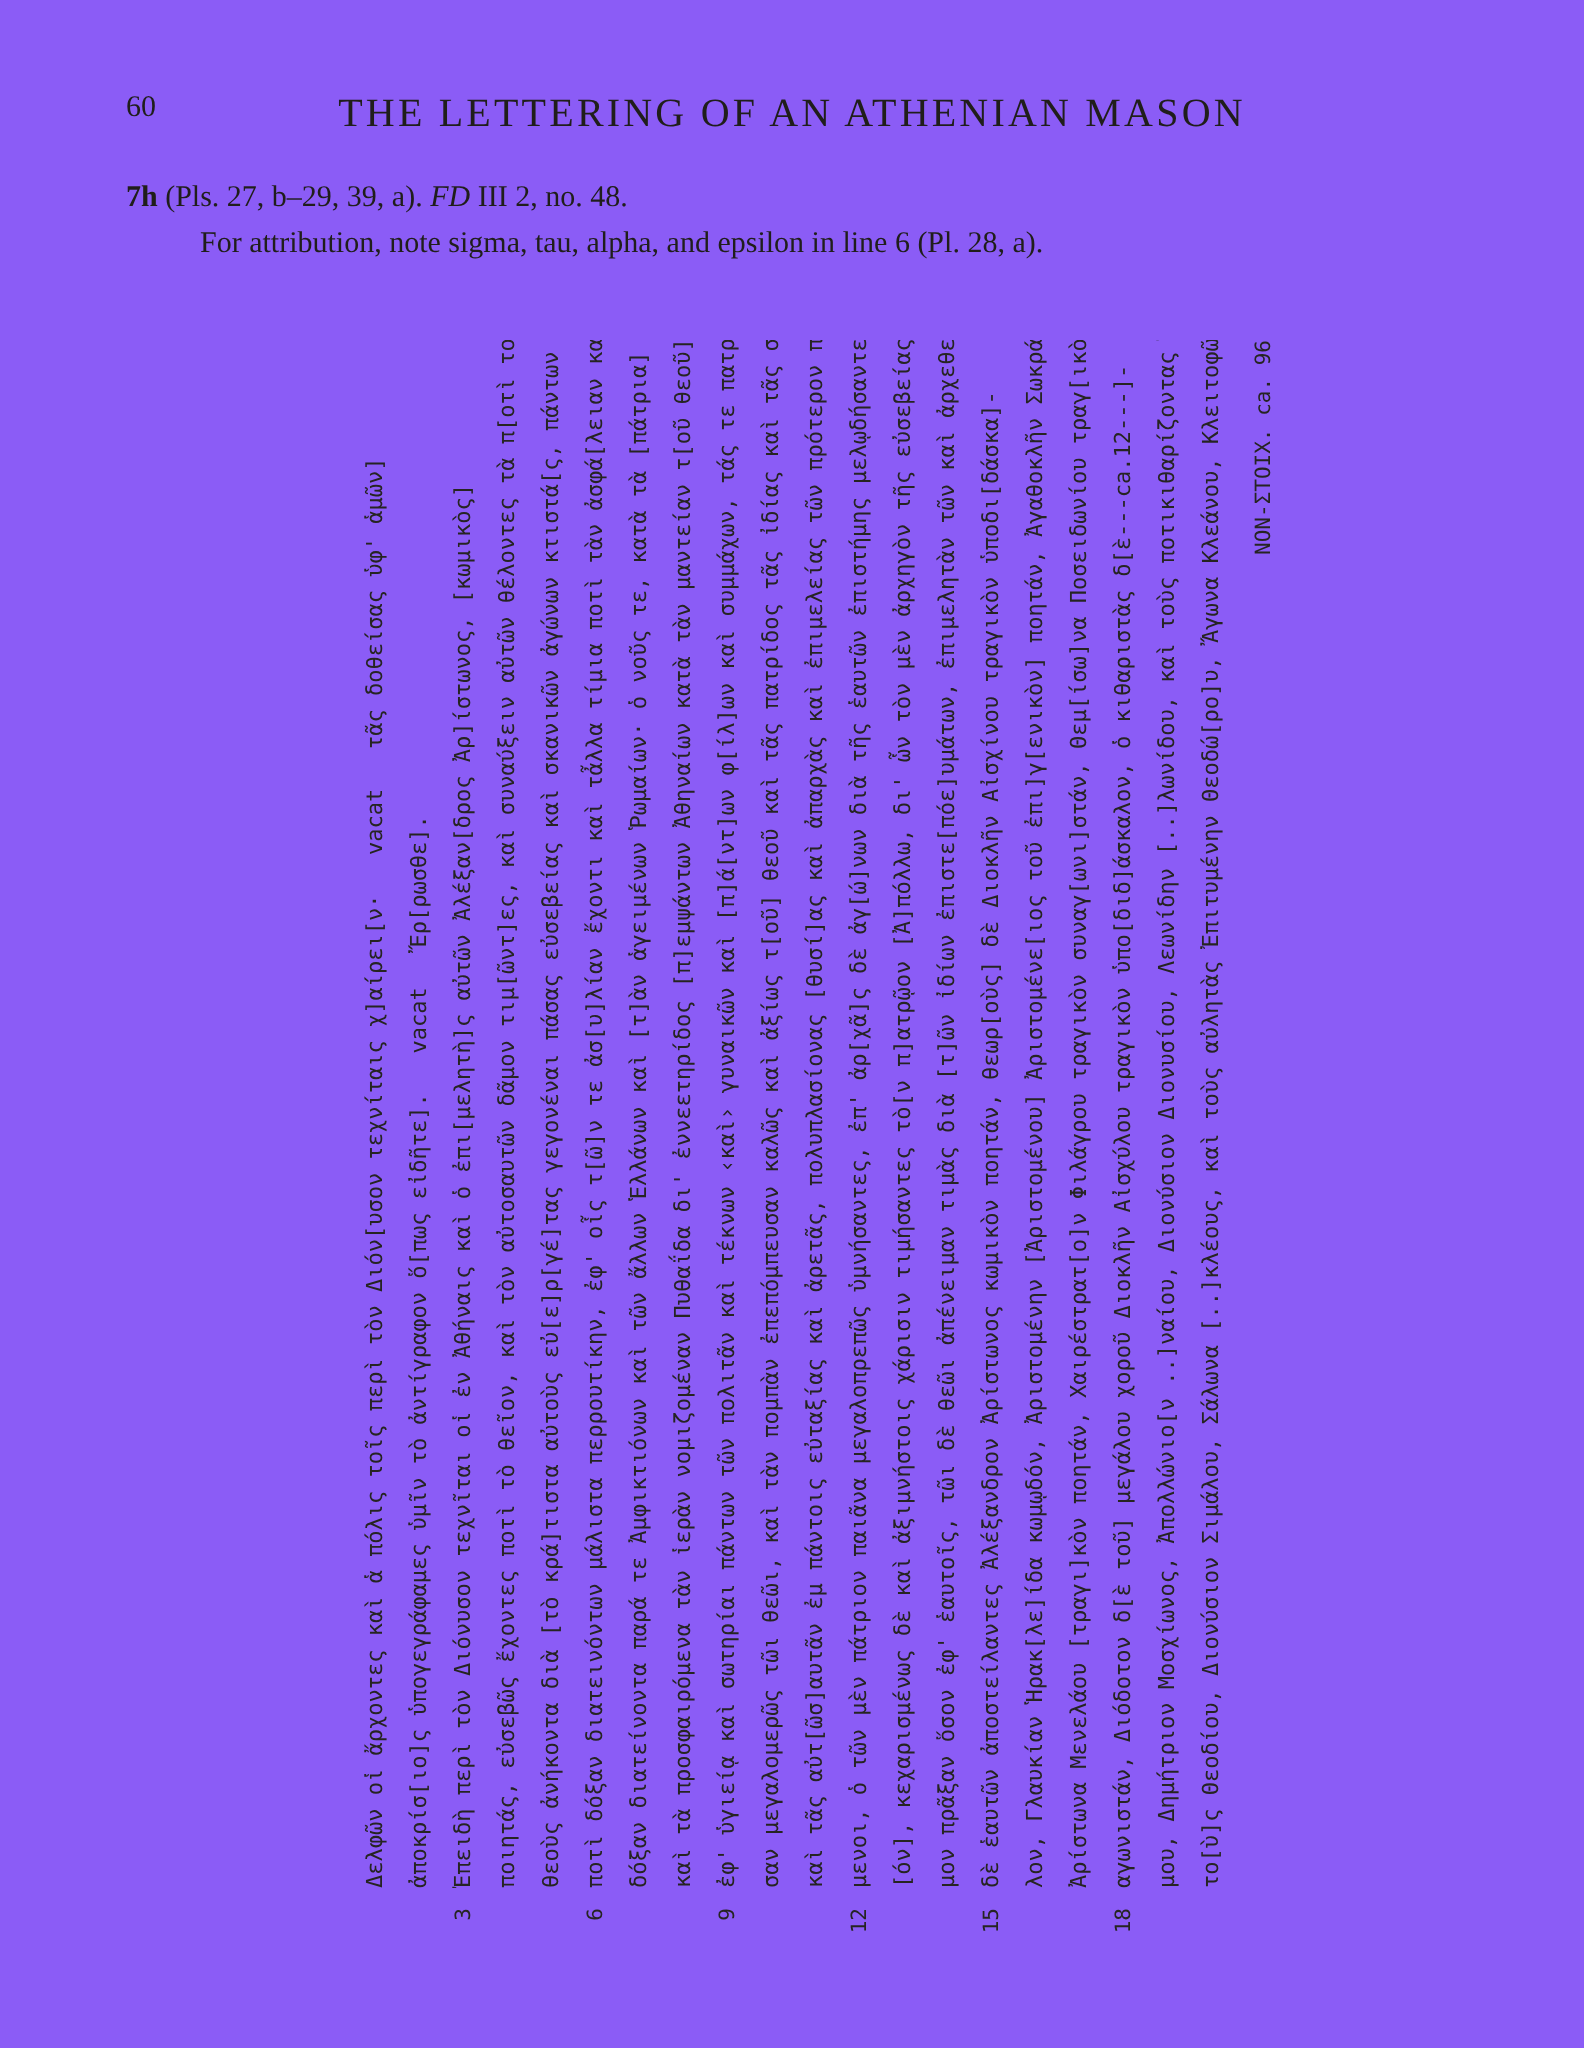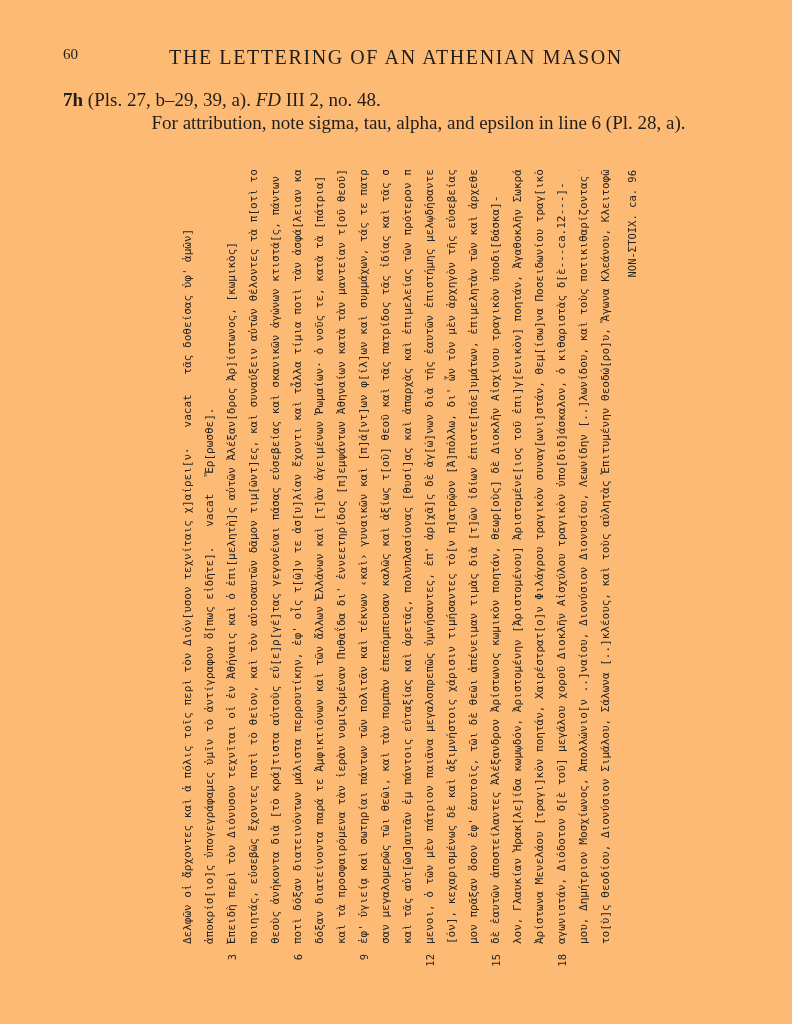--- a/index.html
+++ b/index.html
@@ -7,7 +7,7 @@
     position:relative;
     width:792px; height:1024px;
     margin:0 auto;
-    background:#fdba74;
+    background:#8b5cf6;
     color:#201e1b;
     font-family:"Liberation Serif","DejaVu Serif",serif;
     overflow:hidden;

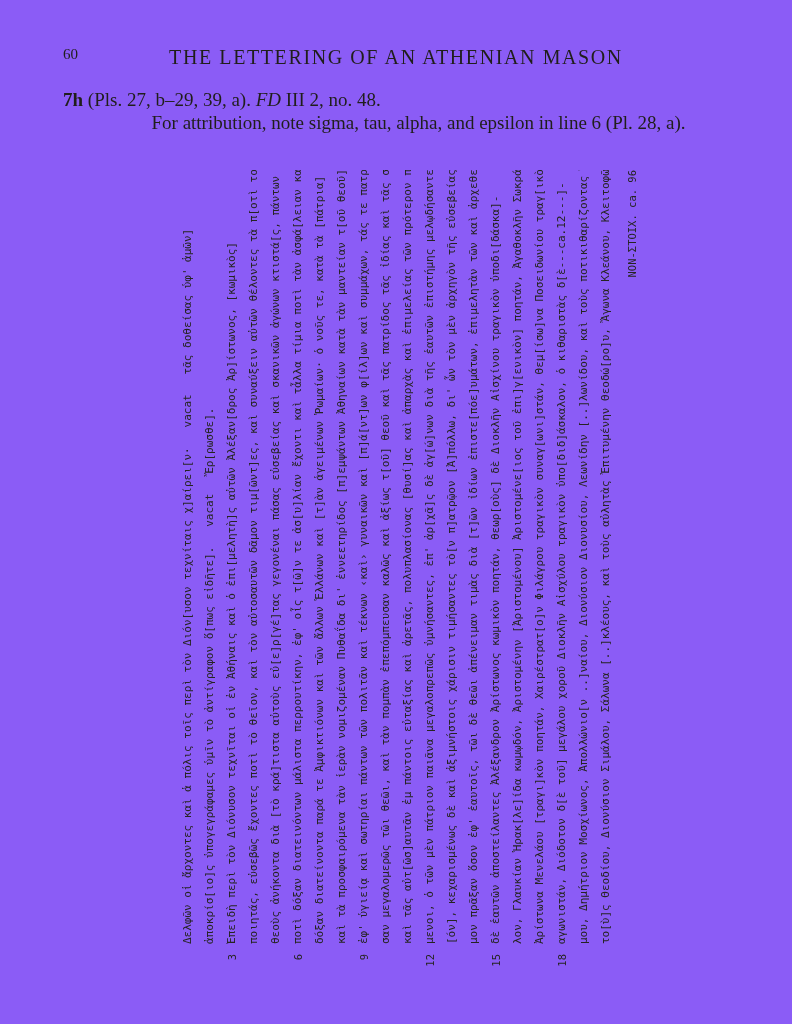--- a/index.html
+++ b/index.html
@@ -20,7 +20,7 @@
   .head-title { text-align:center; font-size:20px; letter-spacing:1.6px; }
 
   
-  .entry { position:absolute; top:88px; left:63px; right:55px; font-size:19px; line-height:23px; }
+  .entry { position:absolute; top:88px; left:63px; right:55px; font-size:15px; line-height:23px; }
   .entry-head b { font-weight:bold; }
   .fd { font-style:italic; }
   .entry-note { margin-left:37px;text-align:center; }

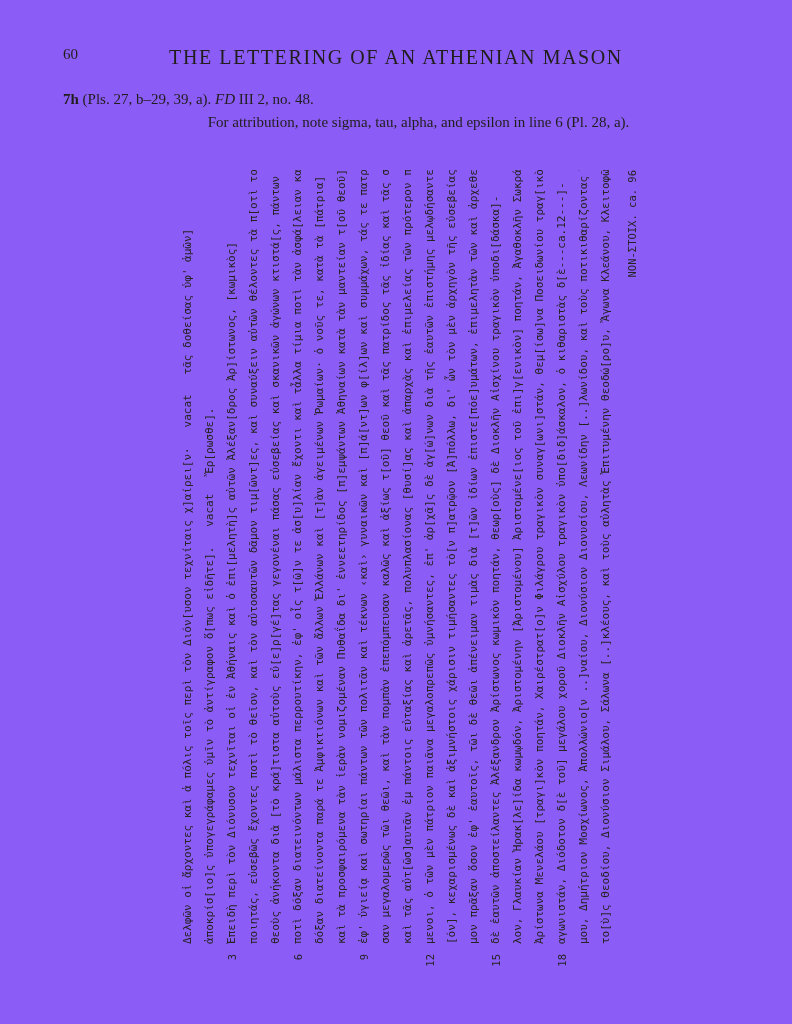--- a/index.html
+++ b/index.html
@@ -23,7 +23,7 @@
   .entry { position:absolute; top:88px; left:63px; right:55px; font-size:15px; line-height:23px; }
   .entry-head b { font-weight:bold; }
   .fd { font-style:italic; }
-  .entry-note { margin-left:37px;text-align:center; }
+  .entry-note { margin-left:37px; }
 
   
   .transcription-wrap {

